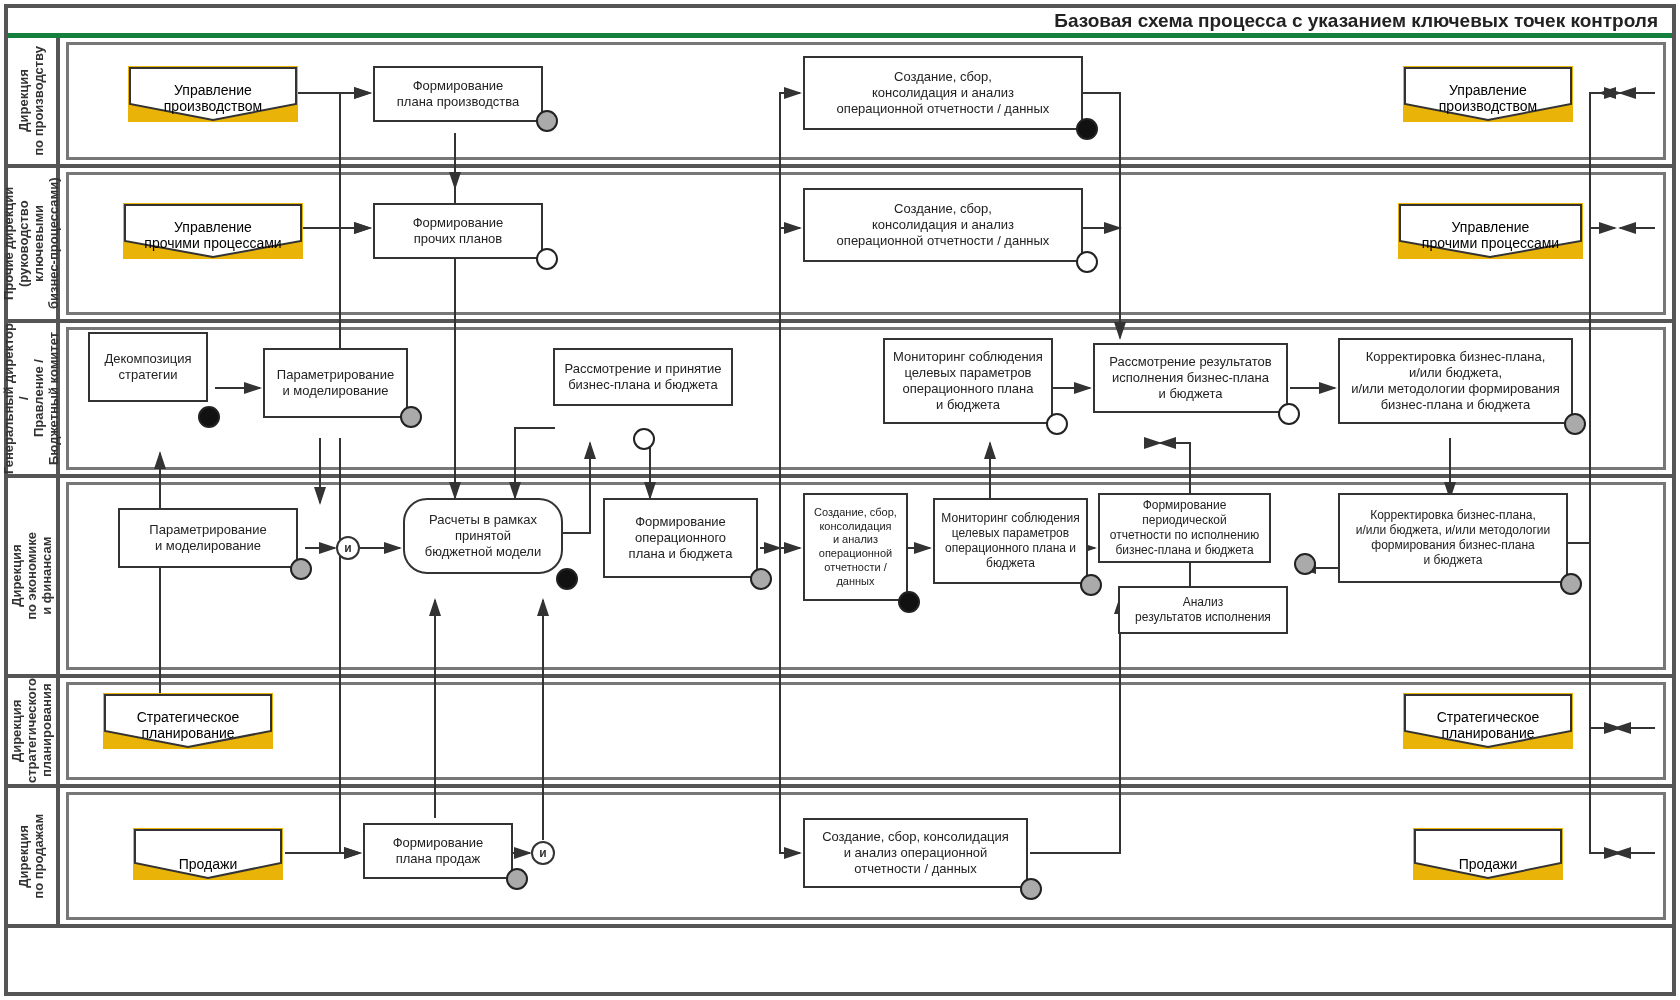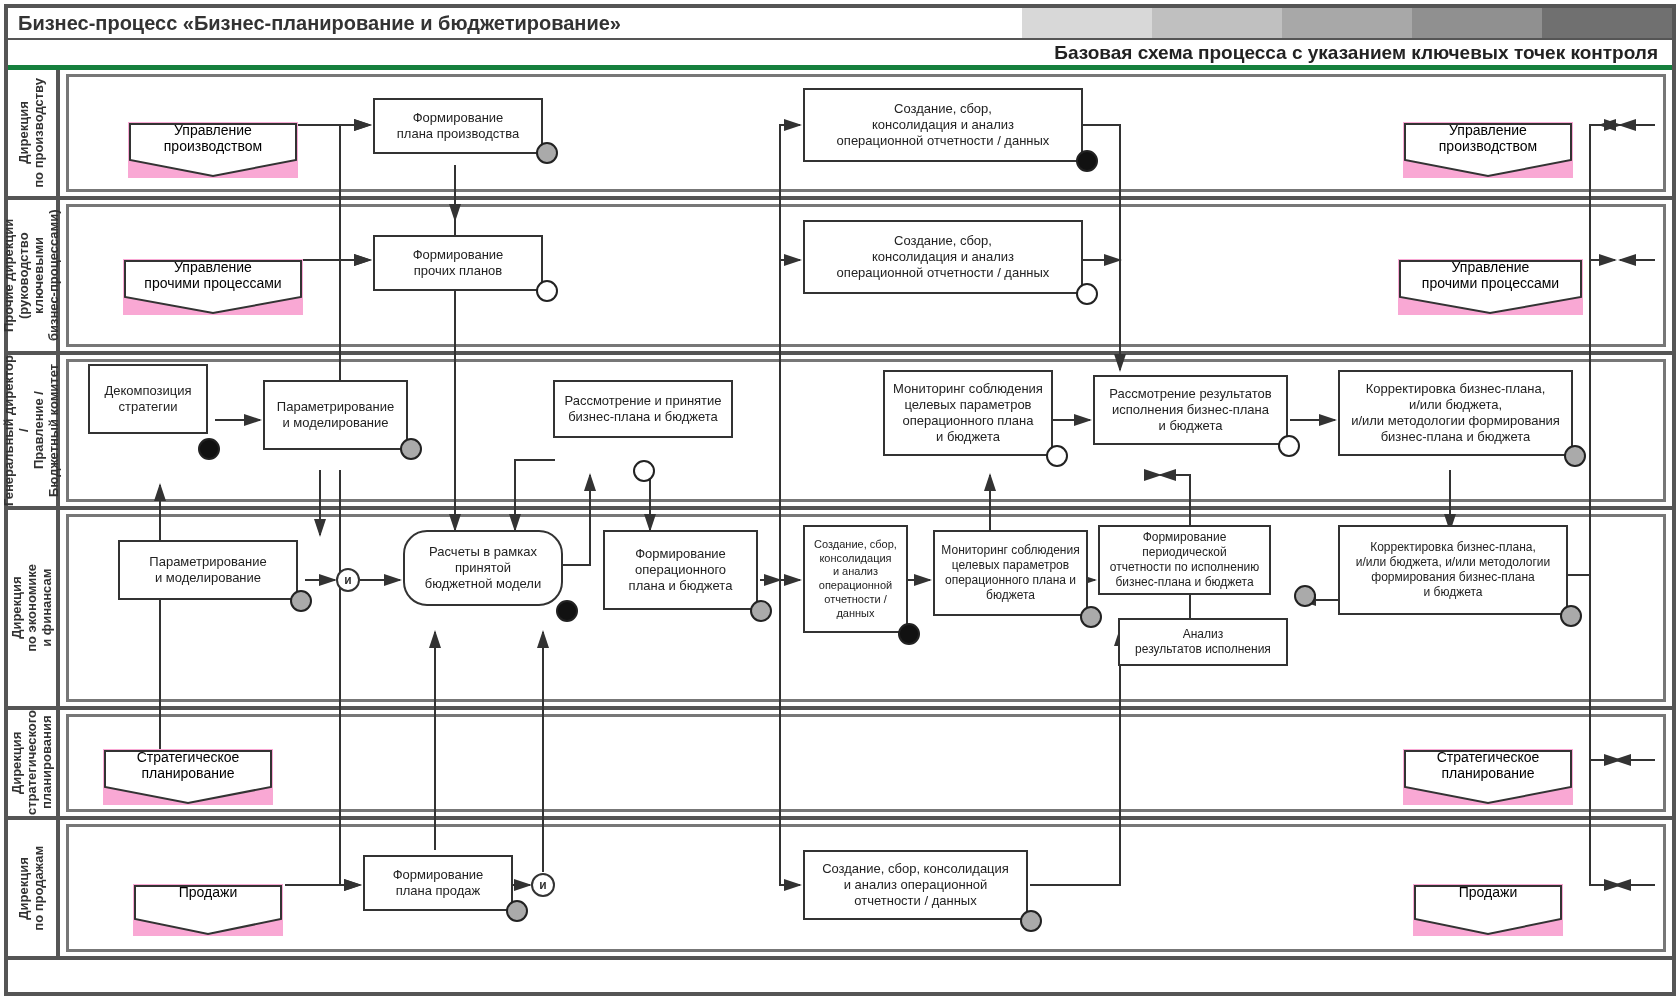--- a/index.html
+++ b/index.html
@@ -146,16 +146,6 @@
 <body>
 
 <div class="frame">
-  <div class="title-bar">
-    <div class="title-text">Бизнес-процесс «Бизнес-планирование и бюджетирование»</div>
-    <div class="title-stripes">
-      <div class="stripe s1"></div>
-        <div class="stripe s2"></div>
-        <div class="stripe s3"></div>
-        <div class="stripe s4"></div>
-        <div class="stripe s5"></div>
-    </div>
-  </div>
   <div class="subtitle-bar">
     <div class="subtitle-text">Базовая схема процесса с указанием ключевых точек контроля</div>
   </div>

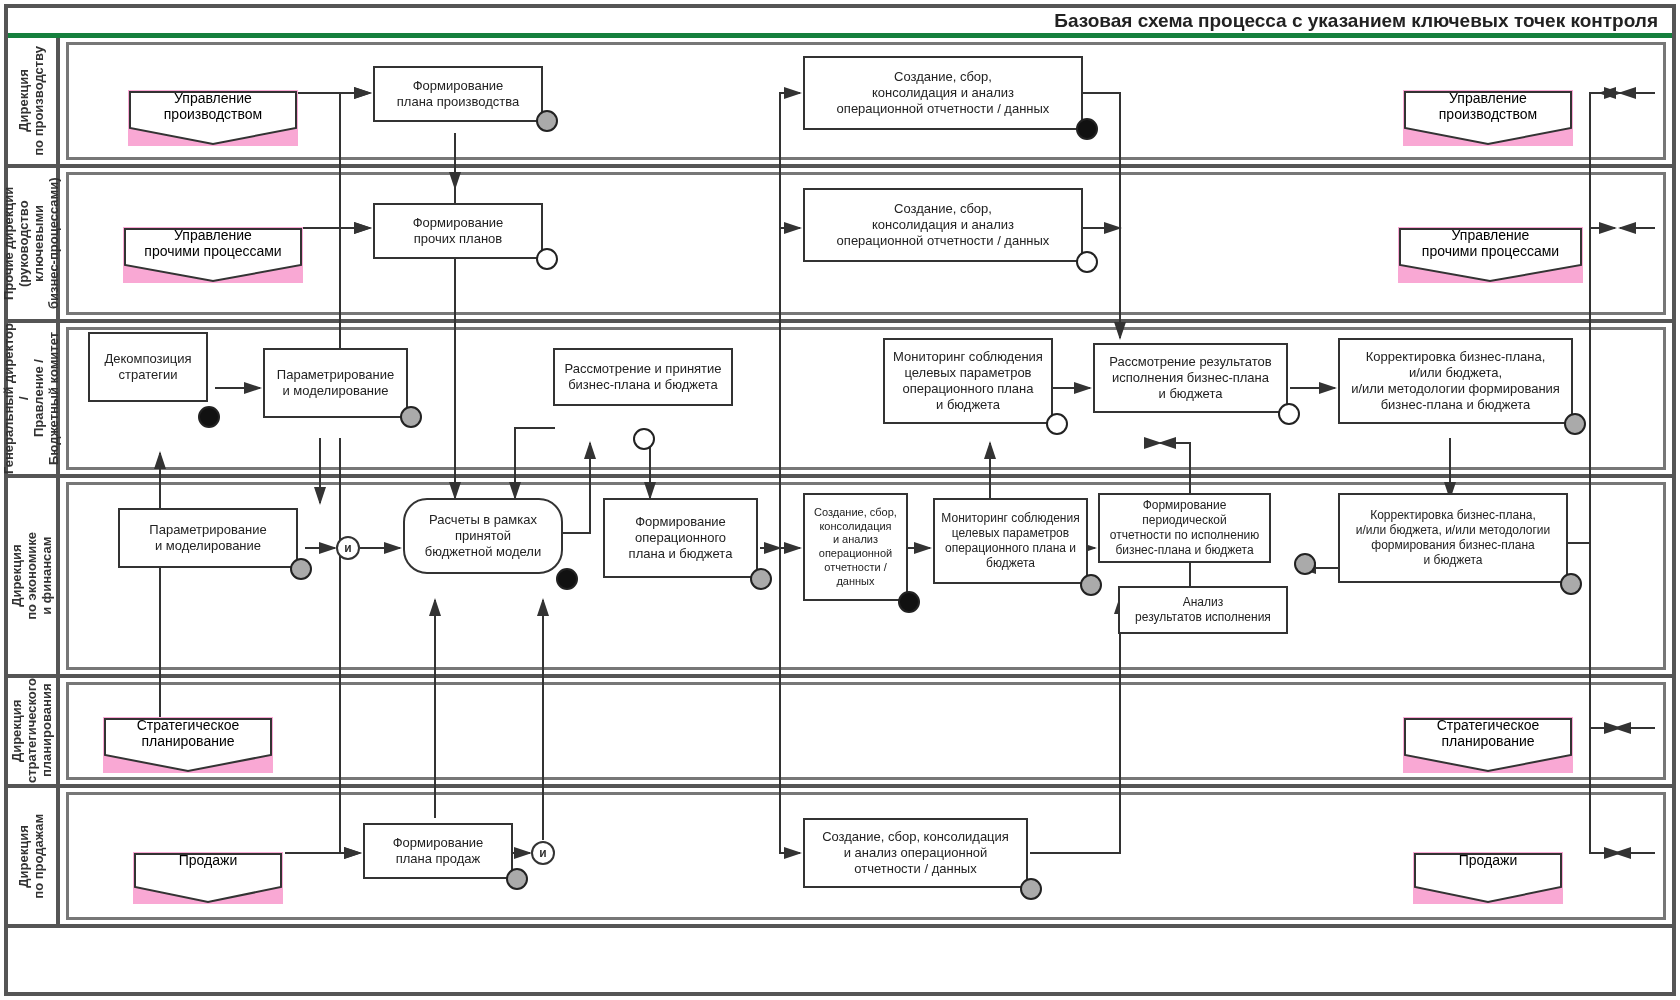--- a/index.html
+++ b/index.html
@@ -105,14 +105,13 @@
   }
   .pentagon {
     position: absolute;
-    background: #f9a8d4;
+    background: #eab308;
     text-align: center;
     font-size: 14px;
     display: flex;
-    align-items: flex-start;
+    align-items: flex-end;
     justify-content: center;
     padding-bottom: 8px;
-    margin-top: 24px;
   }
   .pentagon svg { position: absolute; inset: 0; width: 100%; height: 100%; }
   .pentagon .ptxt { position: relative; z-index: 2; font-size: 14px; padding: 0 8px;}

